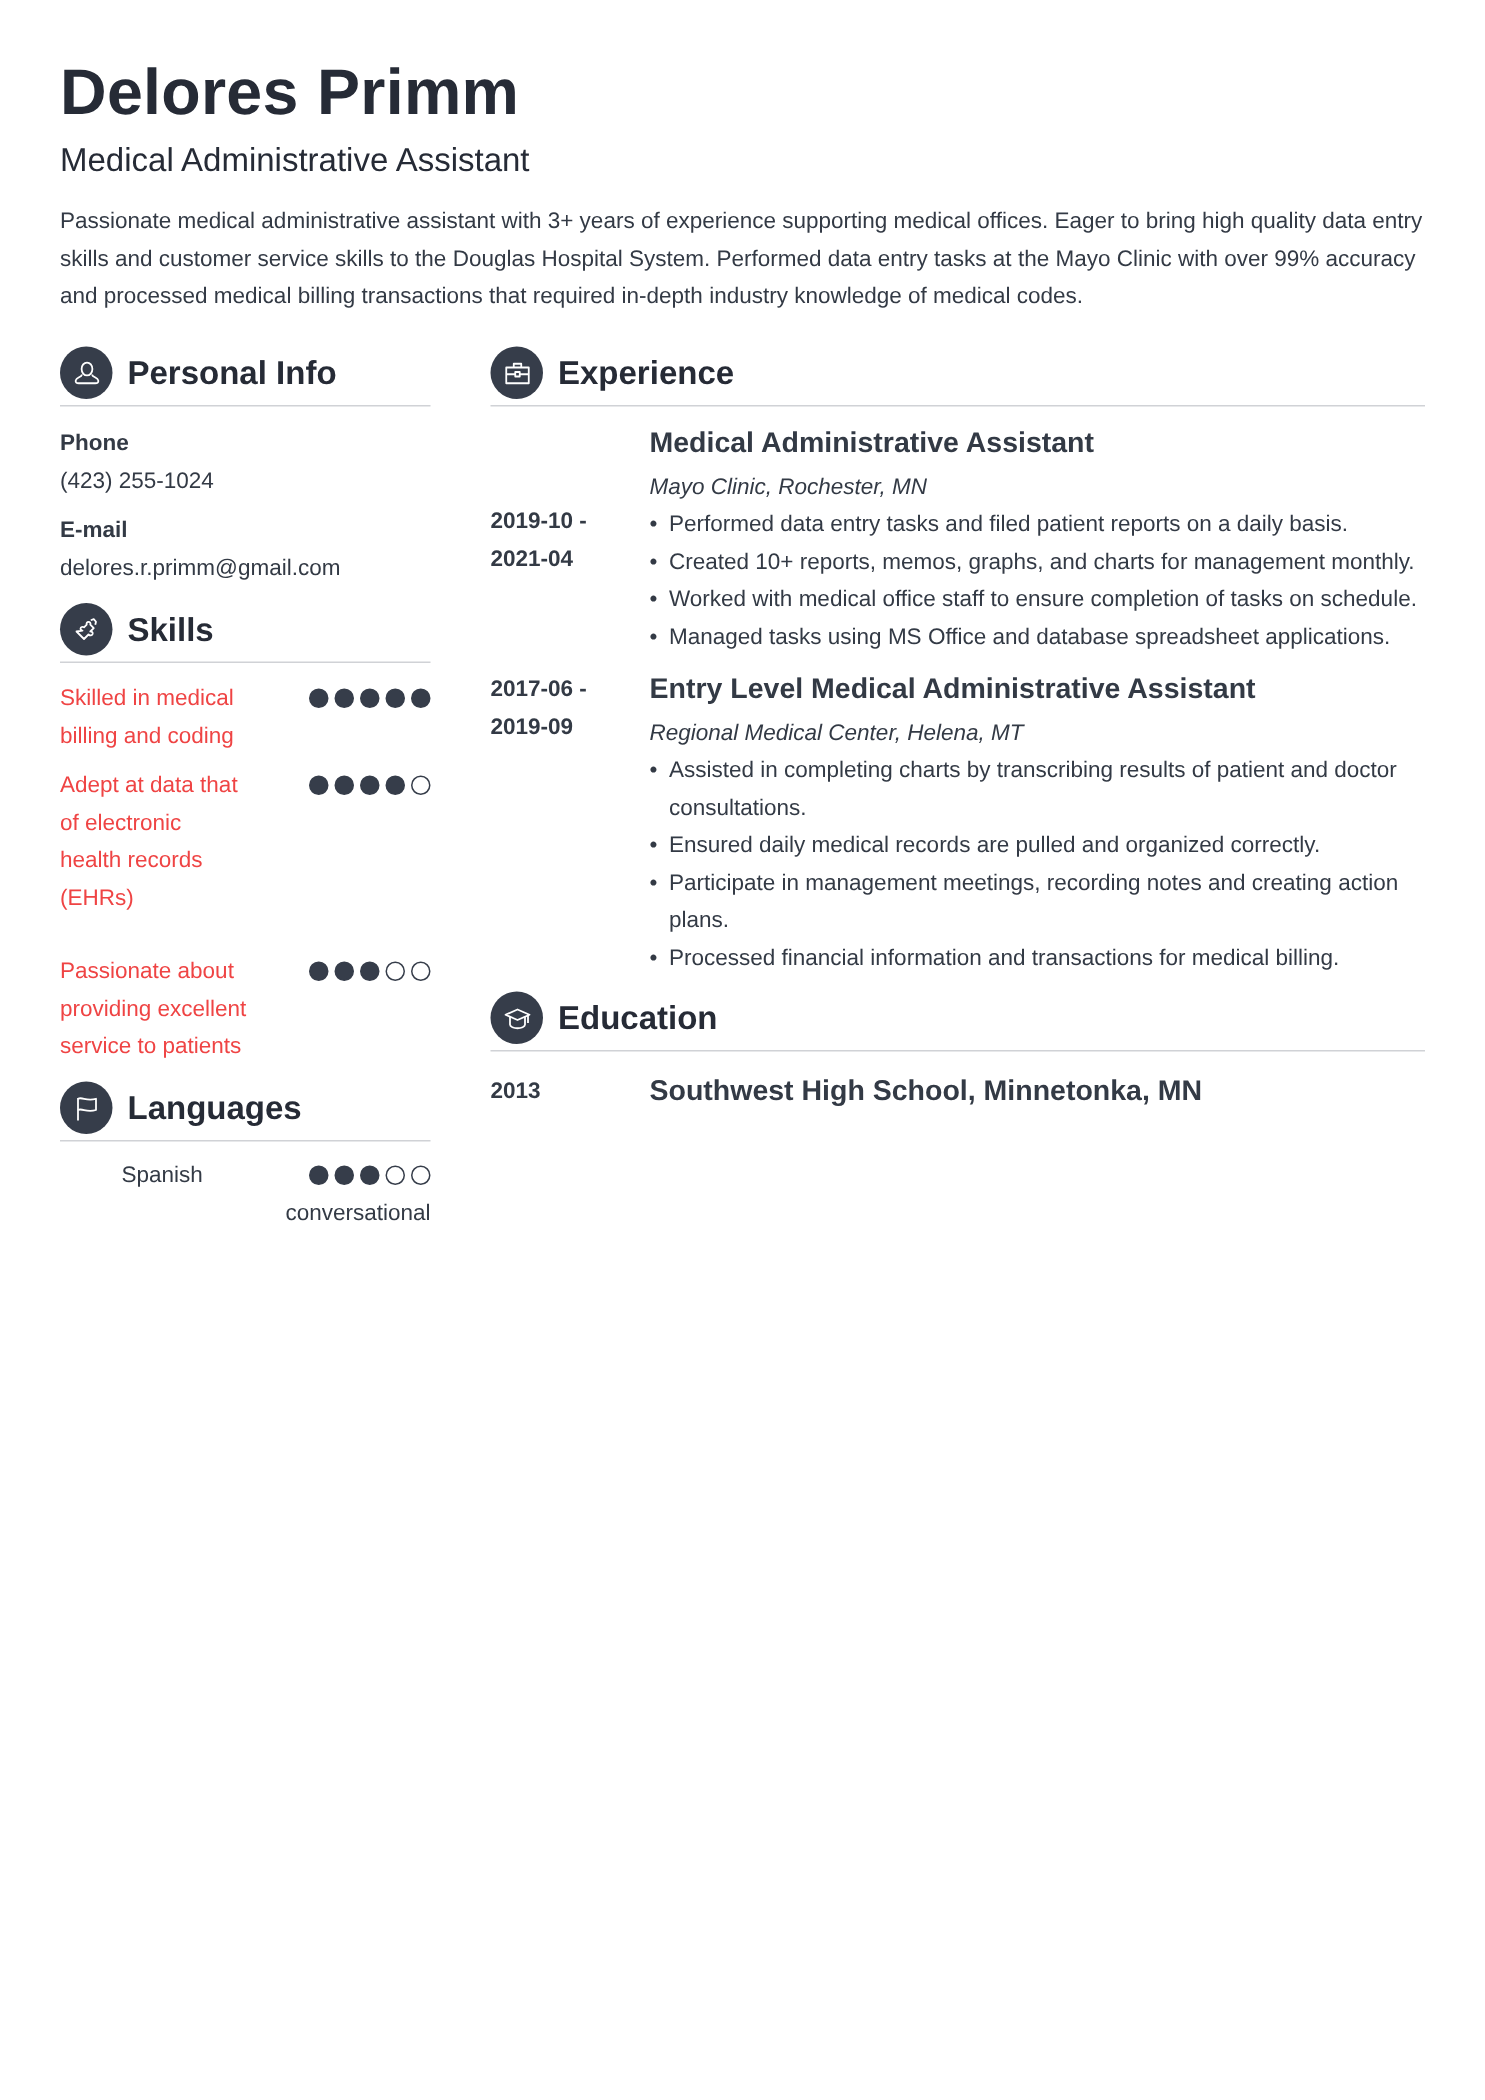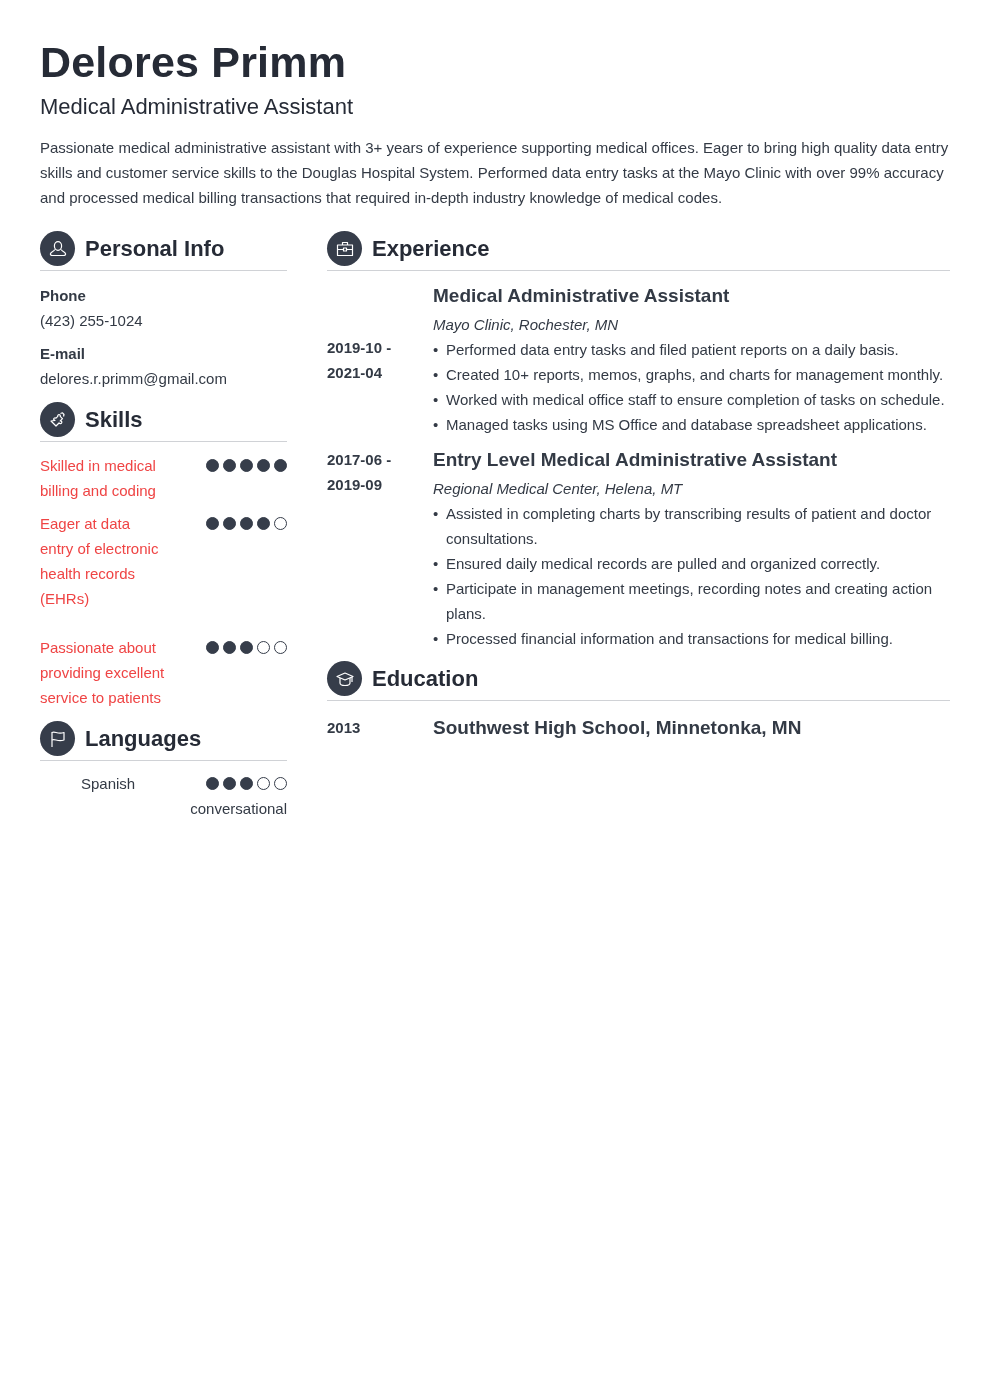--- a/index.html
+++ b/index.html
@@ -131,7 +131,7 @@
       </div>
 
       <div class="skill-row" style="margin-top:8px;">
-        <div class="skill-name">Eager at data entry of electronic health records (EHRs)</div>
+        <div class="skill-name">Adept at data that of electronic health records (EHRs)</div>
         <div class="dots">
           <span class="dot"></span>
           <span class="dot"></span>

